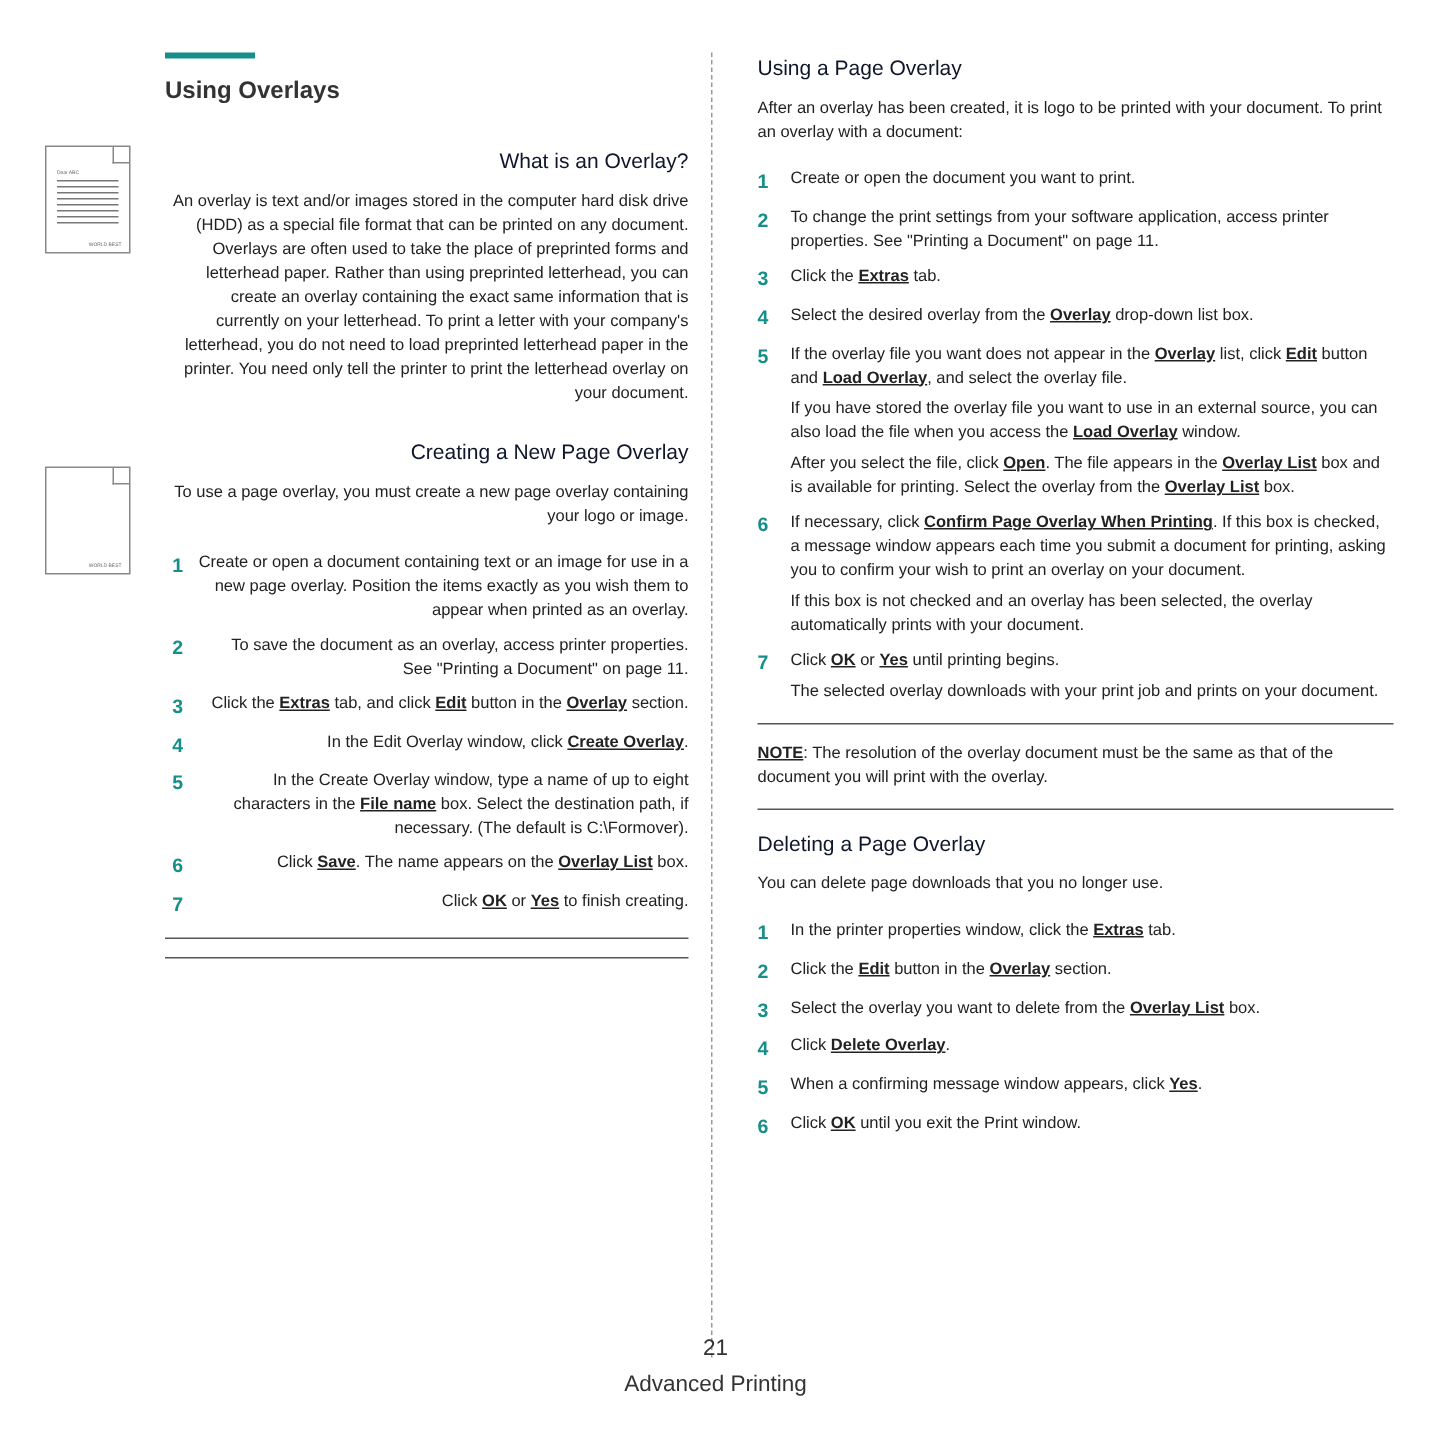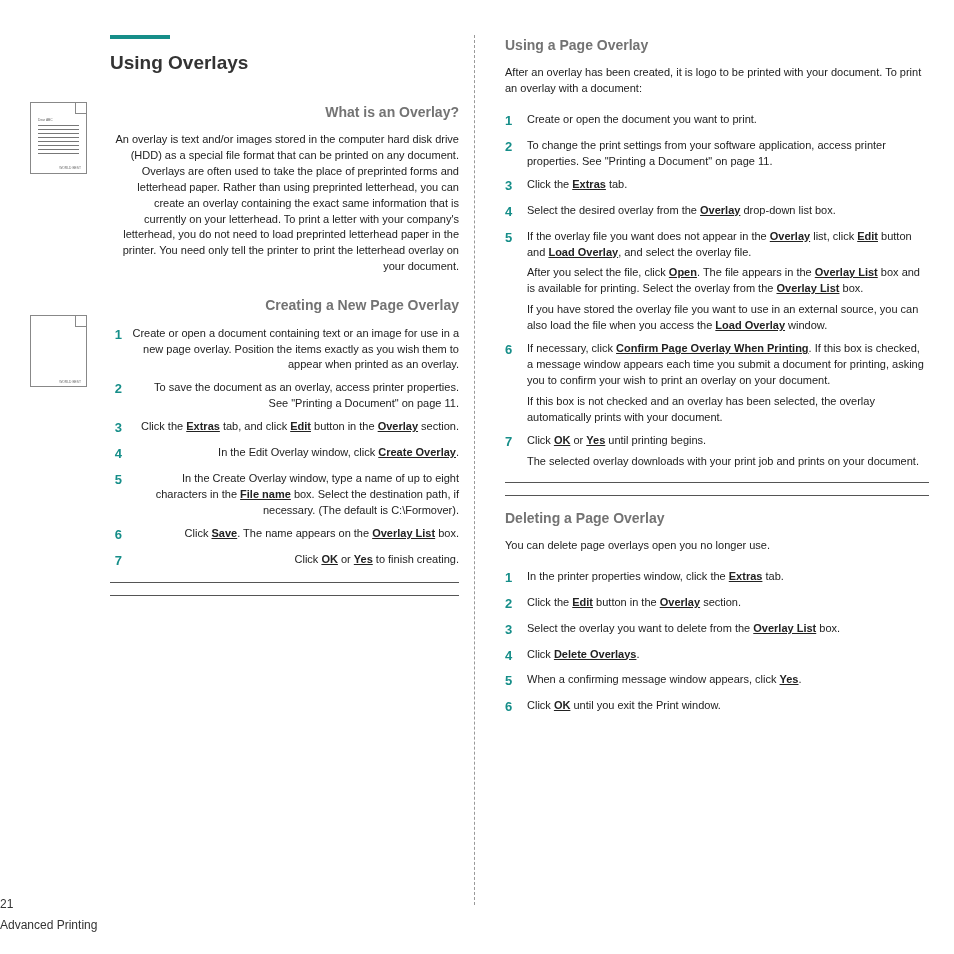--- a/index.html
+++ b/index.html
@@ -47,8 +47,8 @@
   }
   h2 {
     font-size: 14px;
-    font-weight: bold;
-    color: #737373;
+    font-weight: normal;
+    color: #0f172a;
     margin: 0 0 10px 0;
   }
   .indent-block {

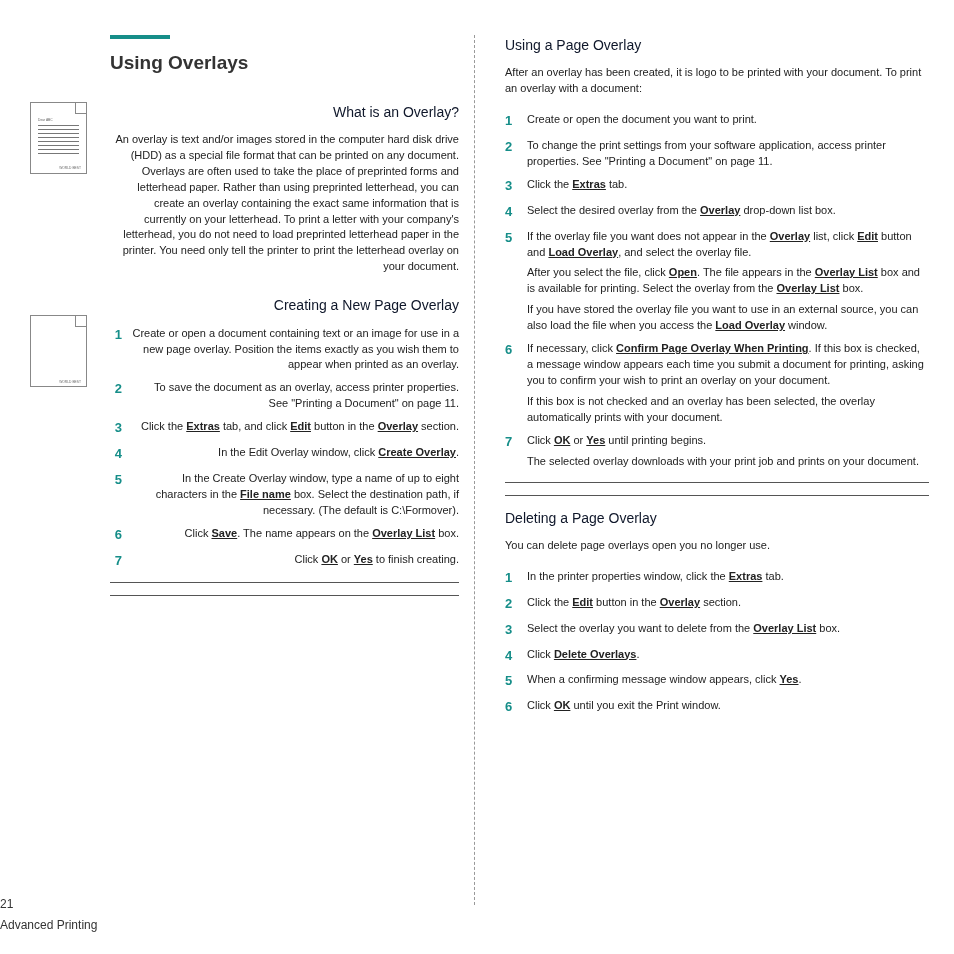--- a/index.html
+++ b/index.html
@@ -39,7 +39,7 @@
     margin-left: 75px;
   }
   h1 {
-    font-size: 19px;
+    font-size: 16px;
     font-weight: bold;
     color: #333;
     margin: 0 0 25px 0;

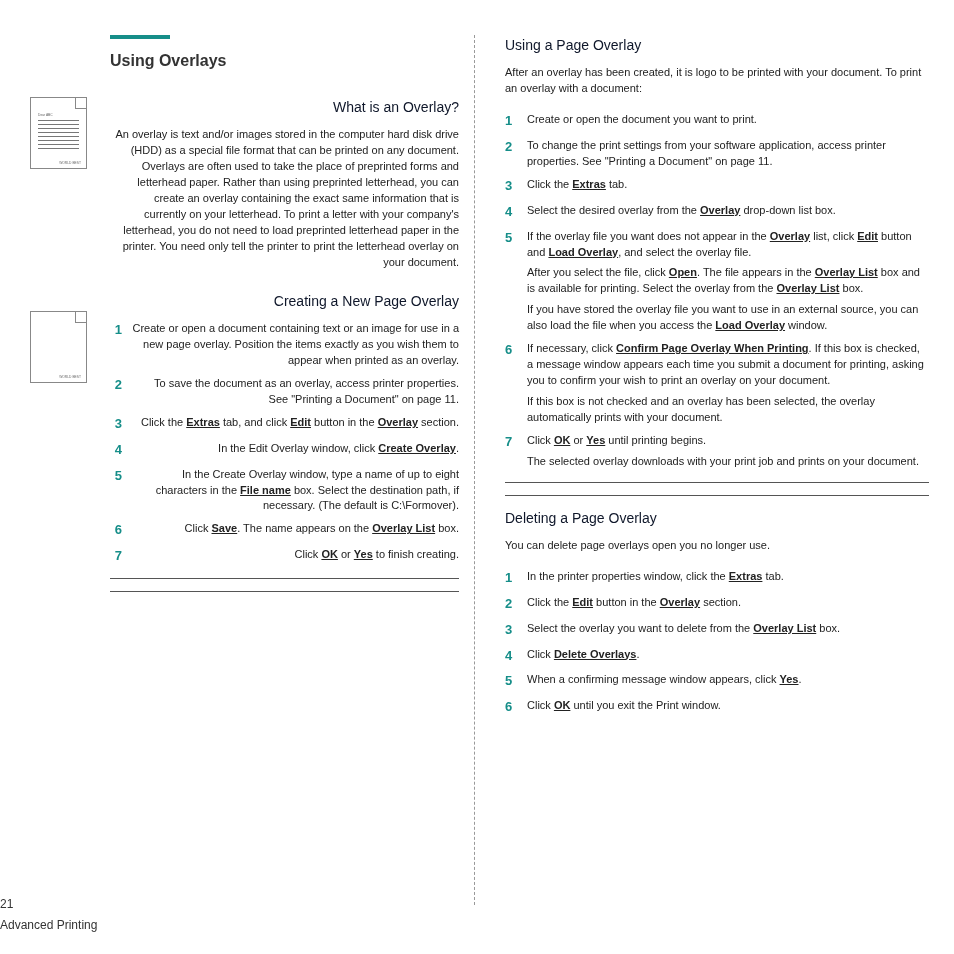--- a/index.html
+++ b/index.html
@@ -229,8 +229,8 @@
           <span class="num">5</span>
           <div class="step-body">
         <span>If the overlay file you want does not appear in the </span><span class="b">Overlay</span><span> list, click </span><span class="b">Edit</span><span> button and </span><span class="b">Load Overlay</span><span>, and select the overlay file.</span>
+        <p><span>If you have stored the overlay file you want to use in an external source, you can also load the file when you access the </span><span class="b">Load Overlay</span><span> window.</span></p>
         <p><span>After you select the file, click </span><span class="b">Open</span><span>. The file appears in the </span><span class="b">Overlay List</span><span> box and is available for printing. Select the overlay from the </span><span class="b">Overlay List</span><span> box.</span></p>
-        <p><span>If you have stored the overlay file you want to use in an external source, you can also load the file when you access the </span><span class="b">Load Overlay</span><span> window.</span></p>
       </div>
         </li>
       <li>

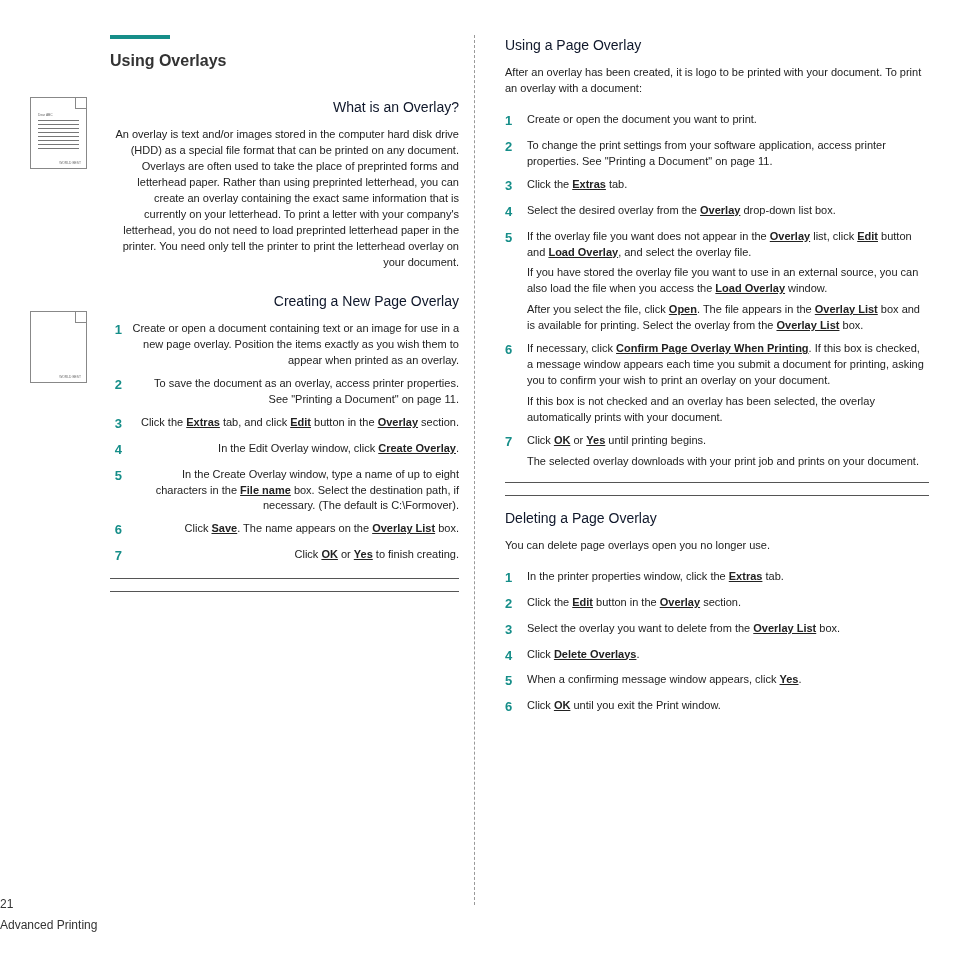--- a/index.html
+++ b/index.html
@@ -169,6 +169,7 @@
         <span class="thumb-label" style="bottom:2px; right:5px;">WORLD BEST</span>
       </div>
       <h2>Creating a New Page Overlay</h2>
+      <p class="intro">To use a page overlay, you must create a new page overlay containing your logo or image.</p>
       <ol>
         <li>
             <span class="num">1</span>

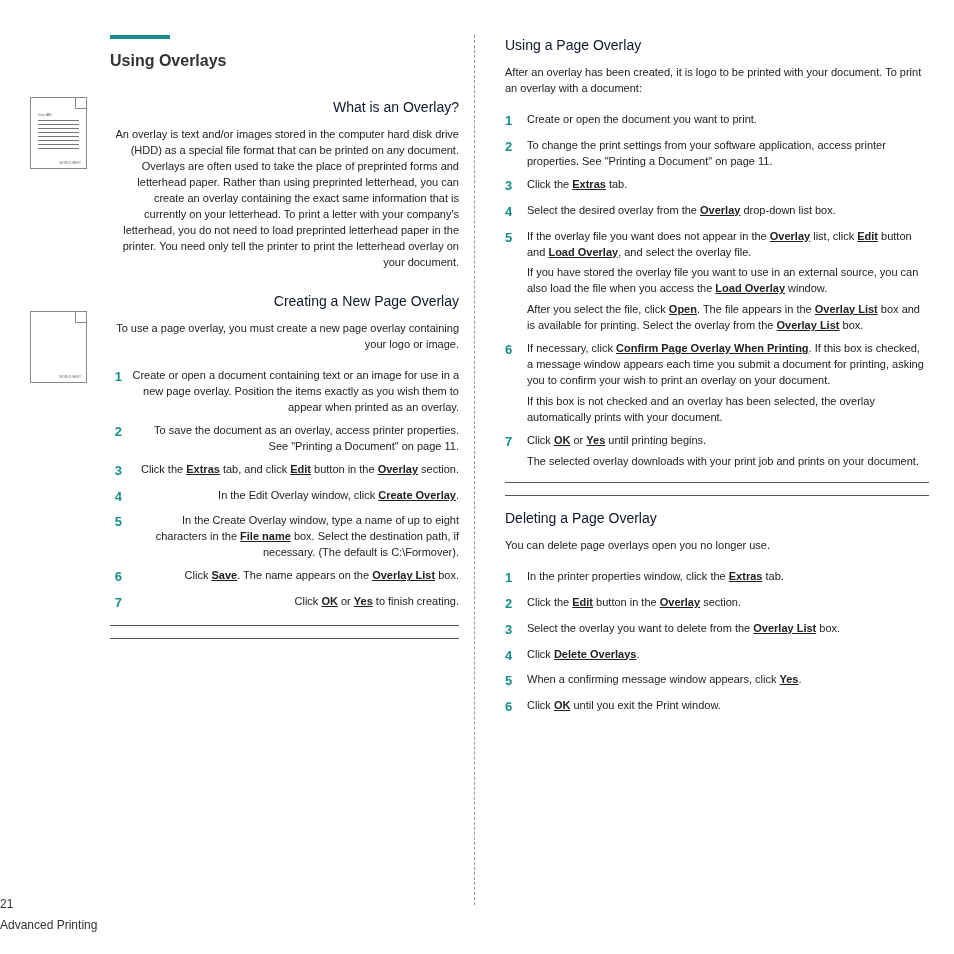--- a/index.html
+++ b/index.html
@@ -250,6 +250,9 @@
         </li>
     </ol>
     <hr class="thin">
+    <div class="note-block">
+      <span class="b">NOTE</span><span>: The resolution of the overlay document must be the same as that of the document you will print with the overlay.</span>
+    </div>
     <hr class="thin">
 
     <h2 style="margin-top:7px;">Deleting a Page Overlay</h2>

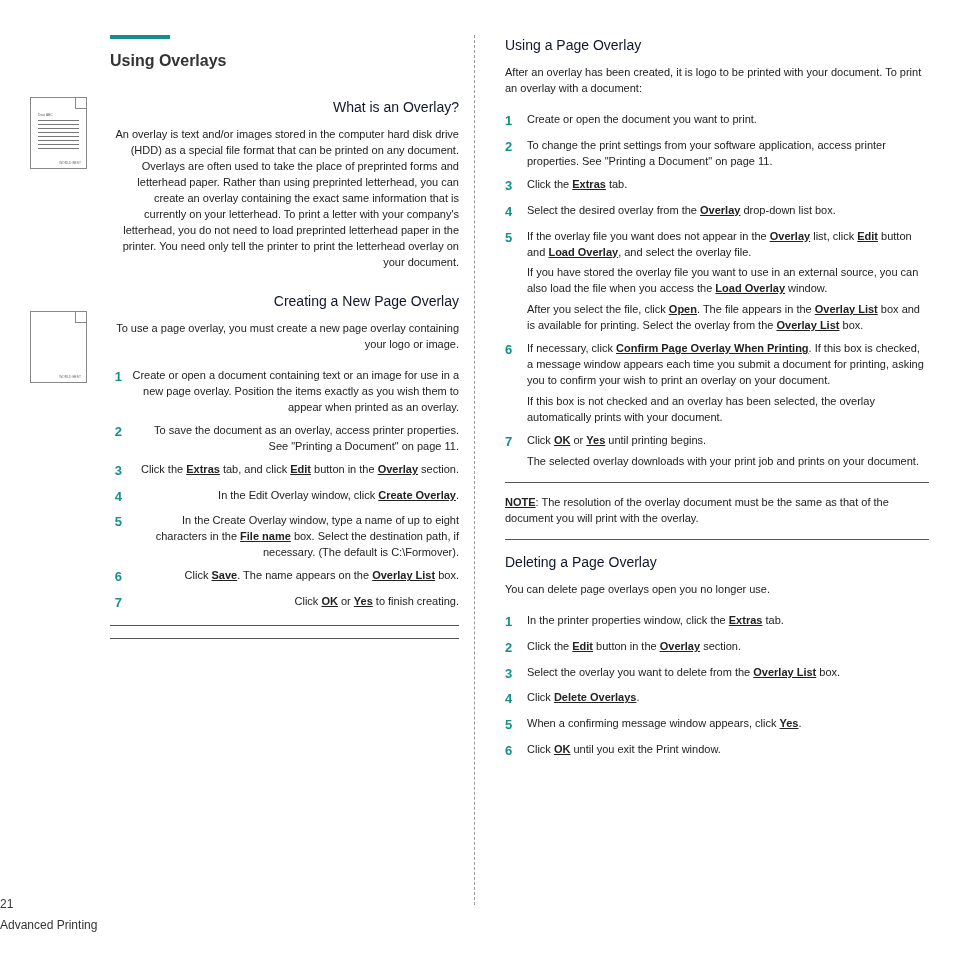--- a/index.html
+++ b/index.html
@@ -256,7 +256,7 @@
     <hr class="thin">
 
     <h2 style="margin-top:7px;">Deleting a Page Overlay</h2>
-    <p class="intro">You can delete page overlays open you no longer use.</p>
+    <p class="intro">You can delete page downloads that you no longer use.</p>
     <ol>
       <li>
           <span class="num">1</span>

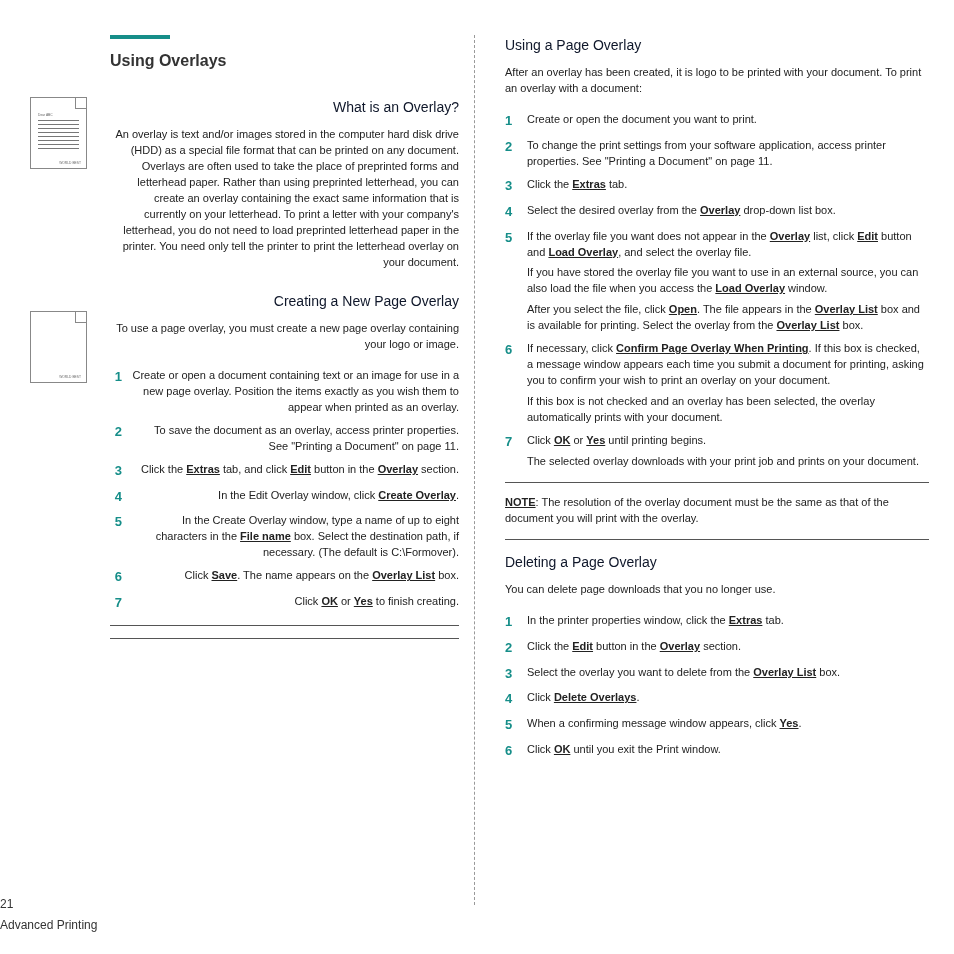--- a/index.html
+++ b/index.html
@@ -272,7 +272,7 @@
         </li>
       <li>
           <span class="num">4</span>
-          <div class="step-body"><span>Click </span><span class="b">Delete Overlays</span><span>.</span></div>
+          <div class="step-body"><span>Click </span><span class="b">Delete Overlay</span><span>.</span></div>
         </li>
       <li>
           <span class="num">5</span>

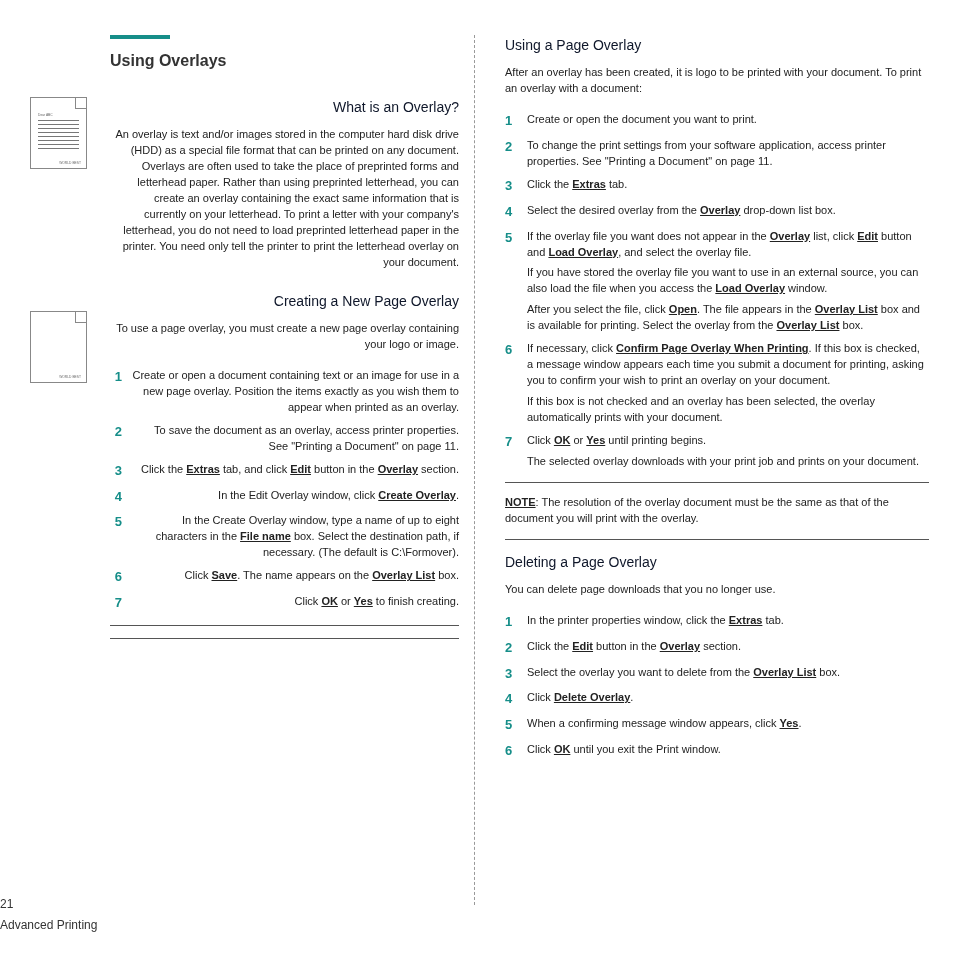--- a/index.html
+++ b/index.html
@@ -128,8 +128,8 @@
     bottom: 20px;
     left: 0;
     width: 100%;
-    text-align: left;
-    font-size: 12px;
+    text-align: center;
+    font-size: 15px;
     color: #333;
   }
   .footer .pgnum { margin-bottom: 3px; }

